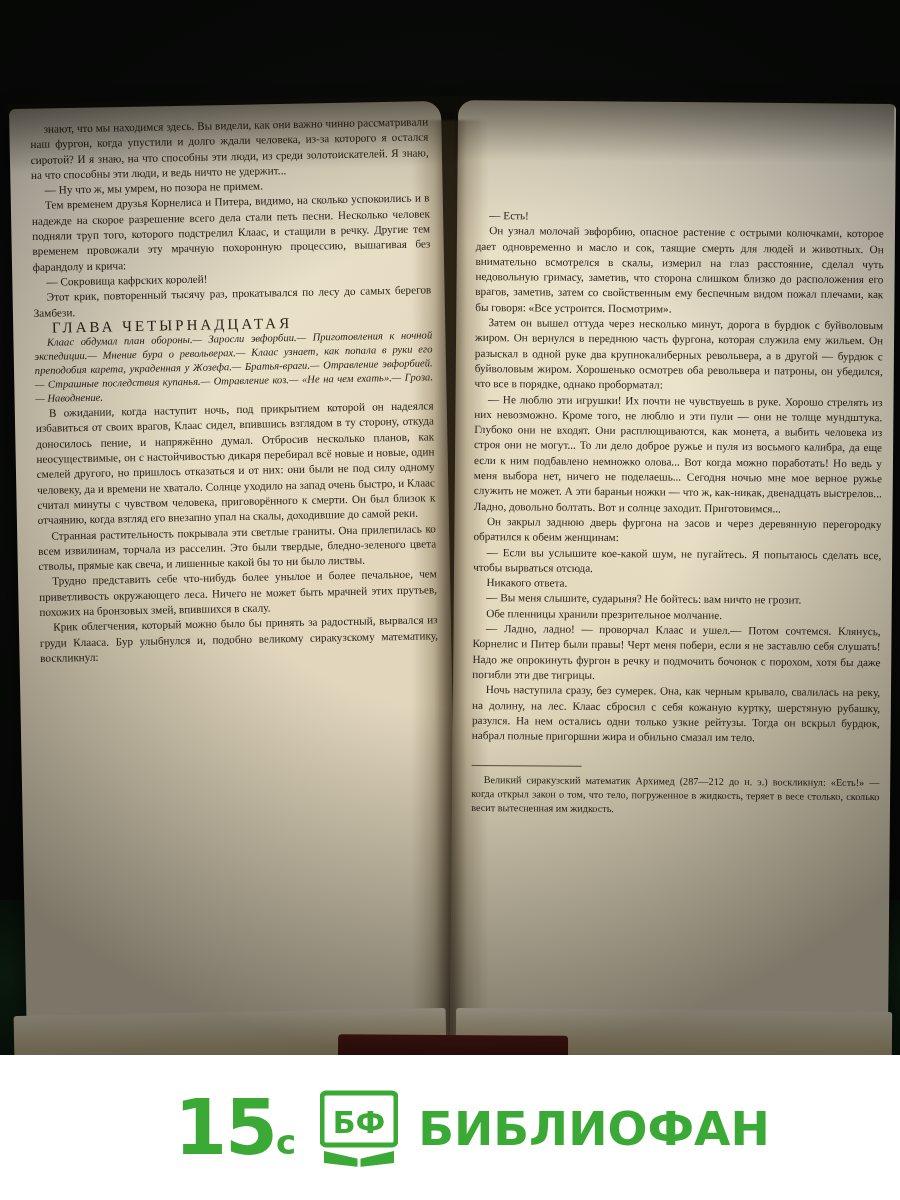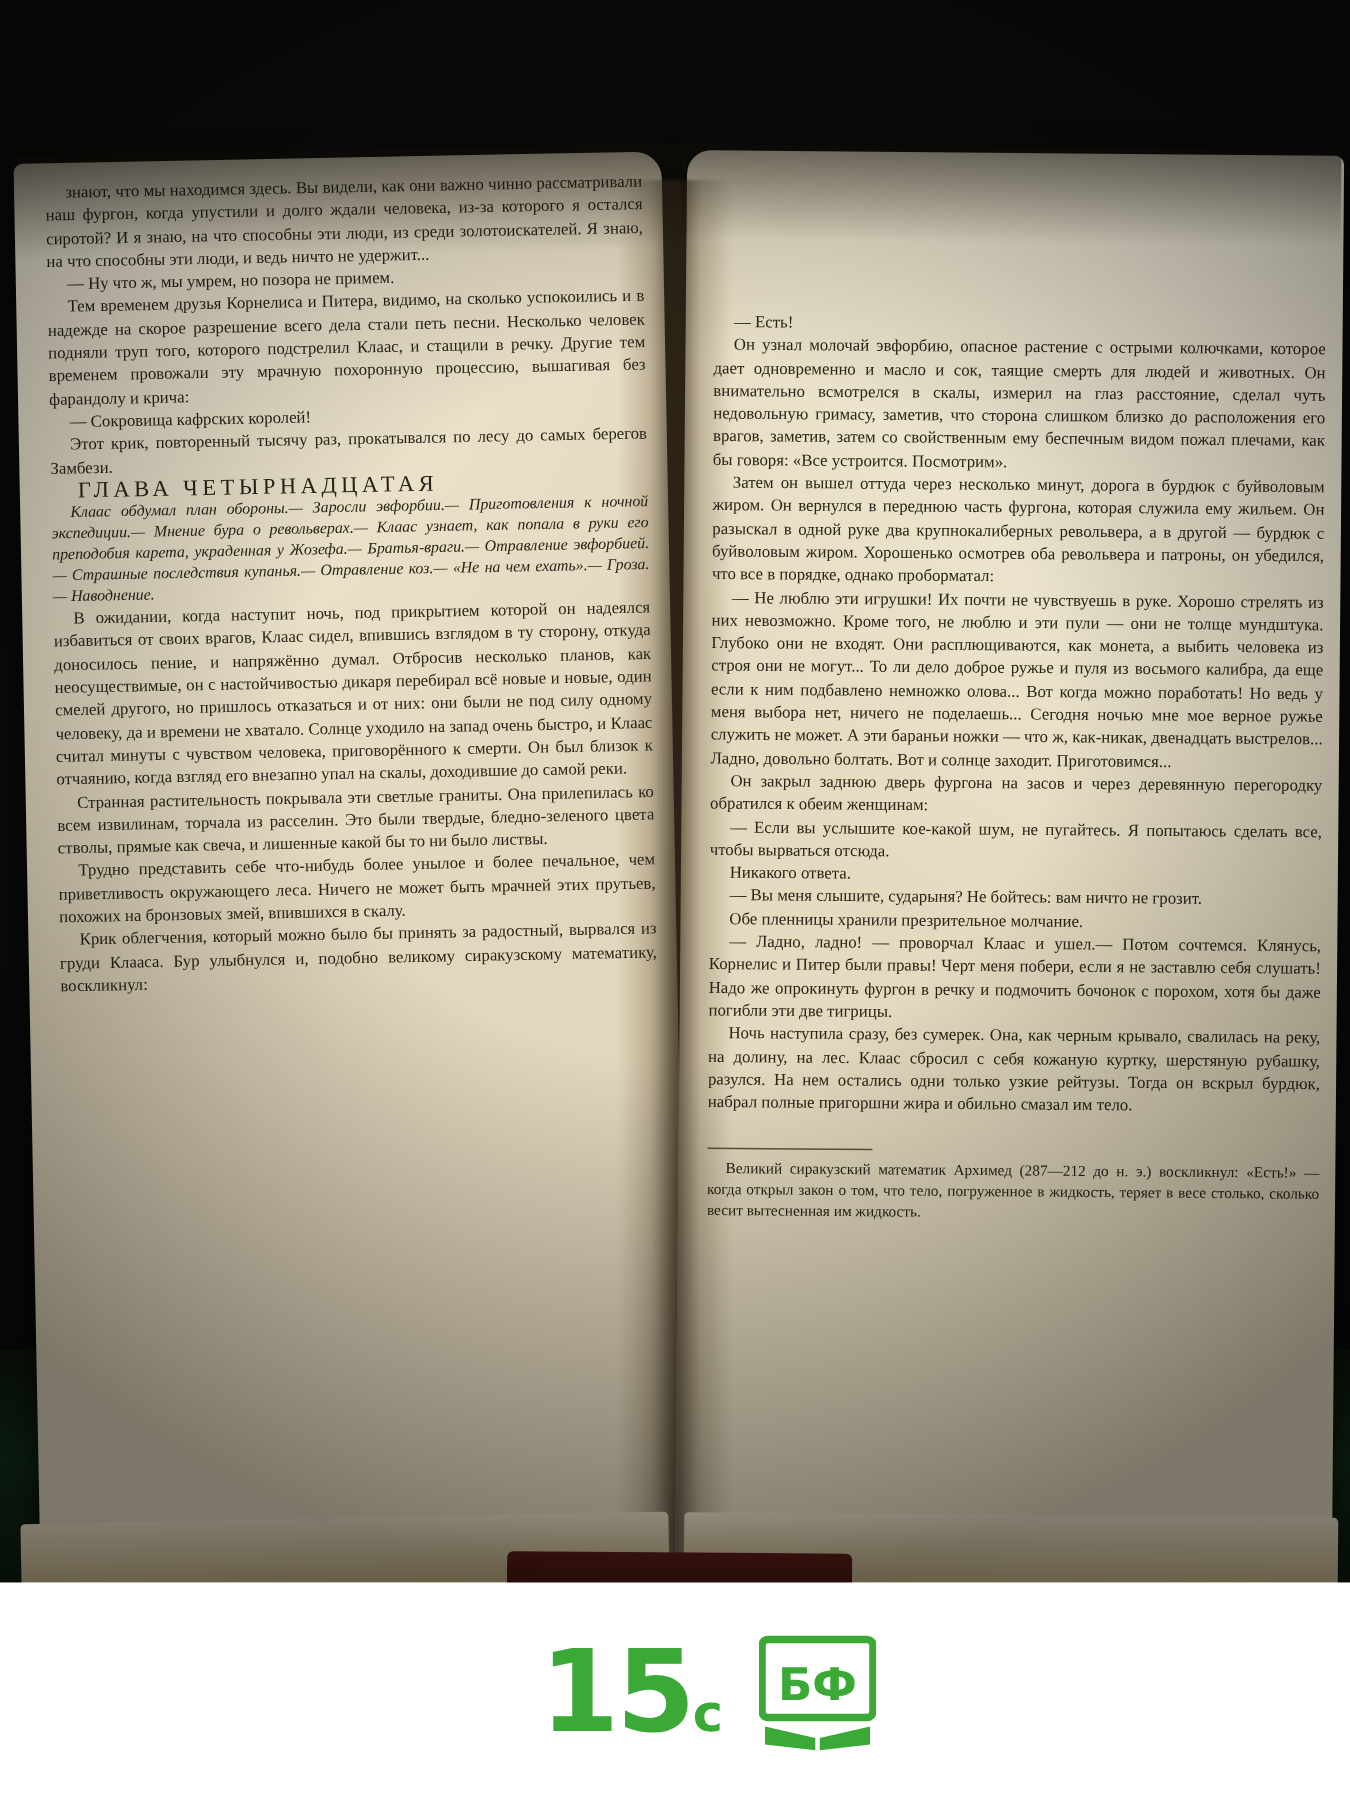--- a/index.html
+++ b/index.html
@@ -331,6 +331,7 @@
           <path d="M39 68 L39 78" stroke="#ffffff" stroke-width="3"></path>
         </svg>
       </span>
+      <span class="wm-word">БИБЛИОФАН</span>
     </div>
   </div>
 

